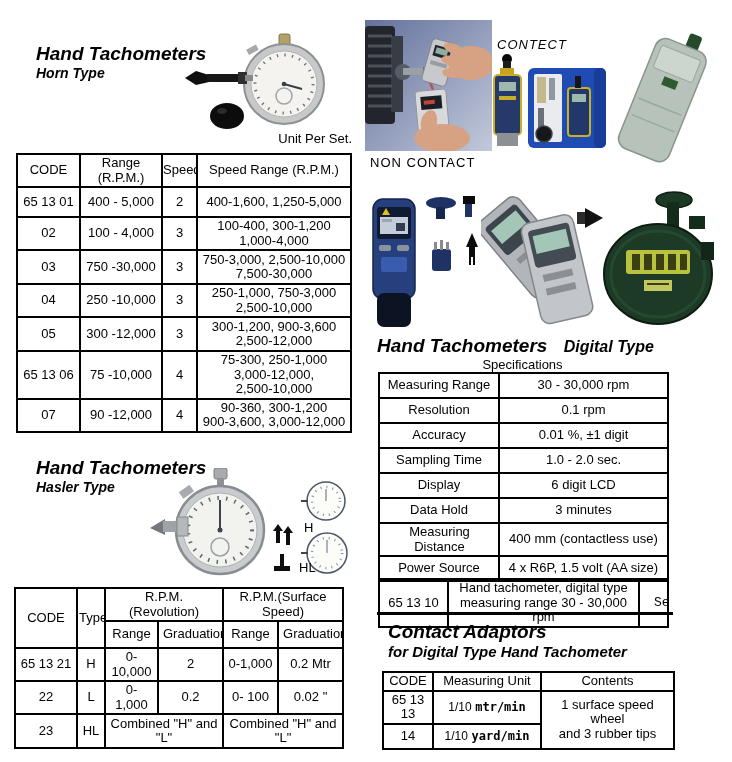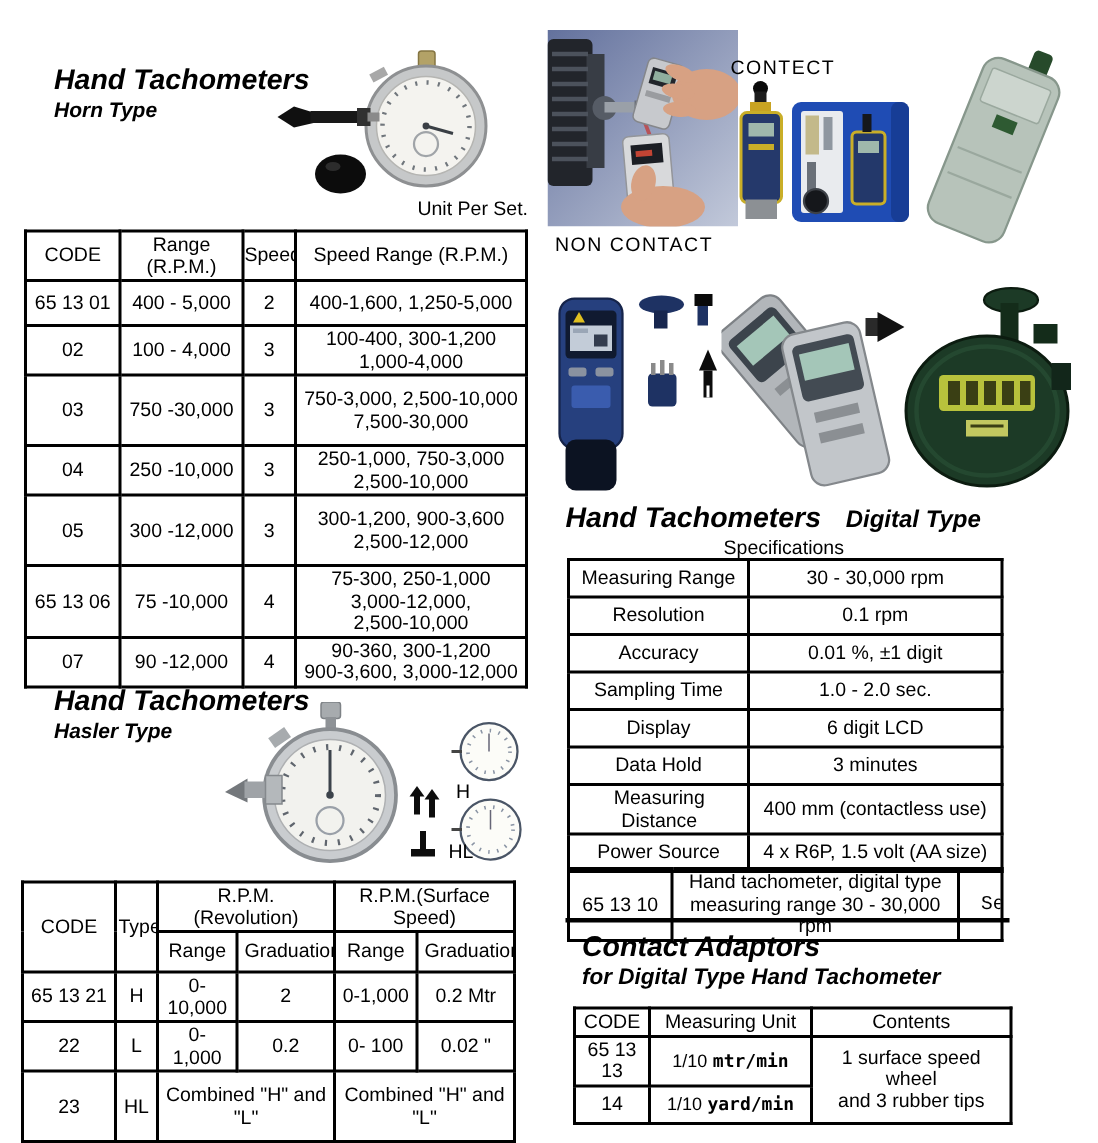--- a/index.html
+++ b/index.html
@@ -178,7 +178,7 @@
     </g>
   </svg>
 
-  <div class="abs photo-label" style="left:487px; top:37px;">CONTECT</div>
+  <div class="abs photo-label" style="left:497px; top:37px;font-style:italic;">CONTECT</div>
 
   <svg class="abs" style="left:490px; top:53px;" width="36" height="97" viewBox="0 0 36 97">
     <circle cx="17" cy="6" r="5" fill="#0a0a0a"></circle>

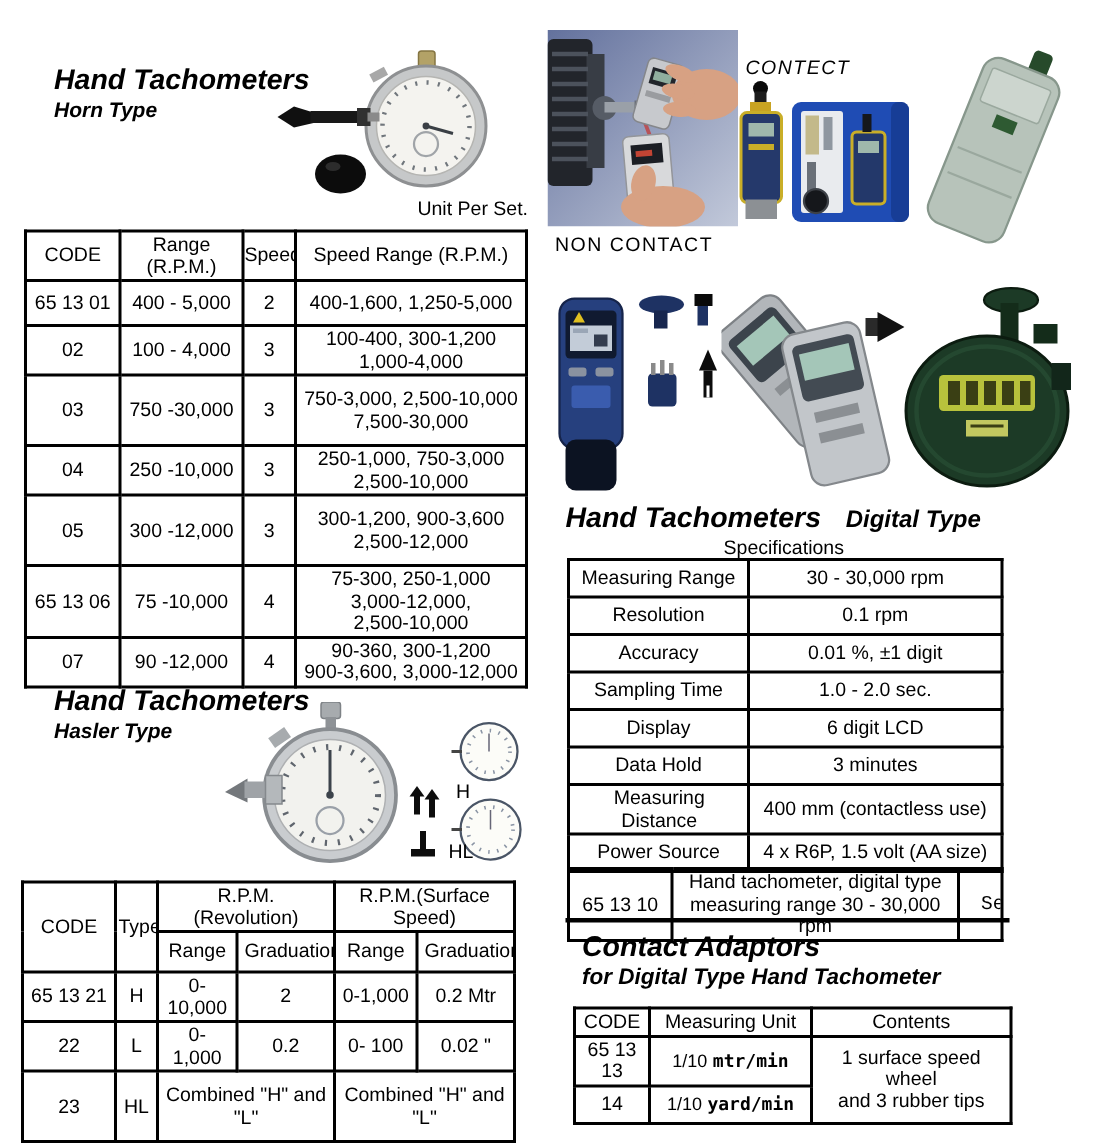--- a/index.html
+++ b/index.html
@@ -33,7 +33,7 @@
 
   .h18{height:18px}.h23{height:23px}.h25{height:25px}.h26{height:26px}
   .h27{height:27px}.h30{height:30px}.h31{height:31px}.h32{height:32px}
-  .h33{height:33px}.h34{height:47px}.h43{height:43px}
+  .h33{height:33px}.h34{height:34px}.h43{height:43px}
 
   .divider { background:#000; }
 </style>

